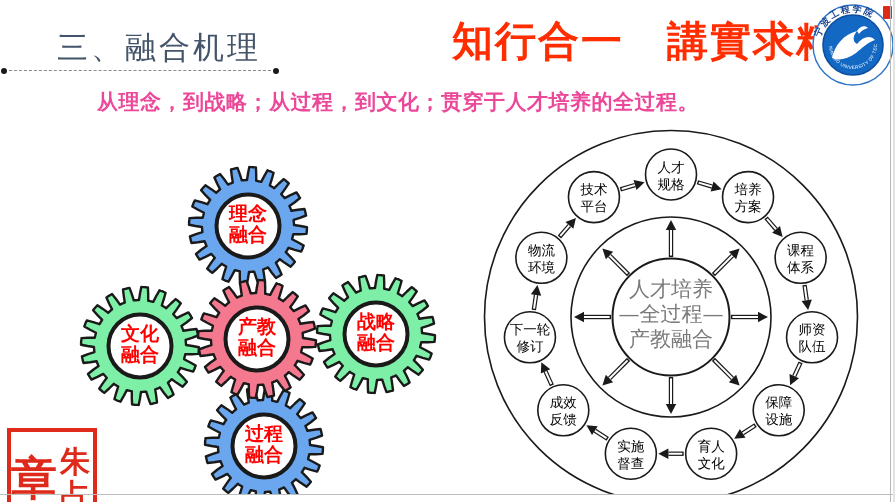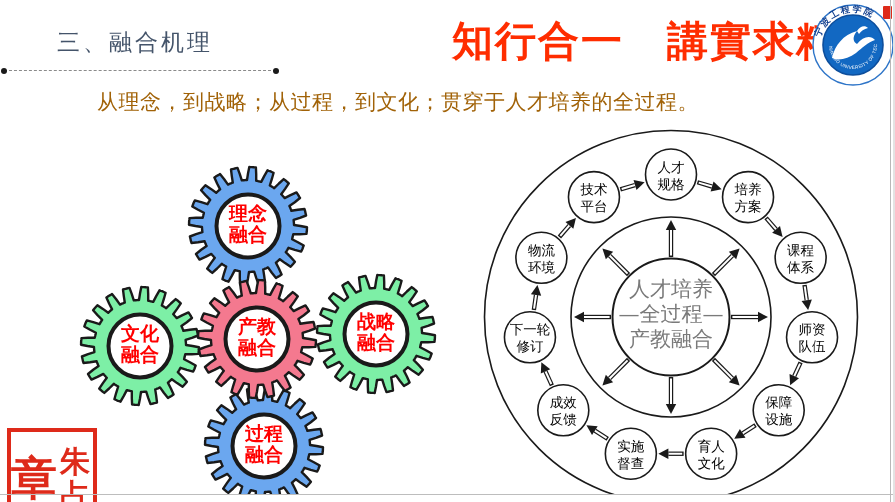--- a/index.html
+++ b/index.html
@@ -9,7 +9,7 @@
   }
   .slide{position:absolute;inset:0;background:#fff;}
   .page-title{
-    position:absolute;left:57px;top:27px;font-size:23px;letter-spacing:3px;
+    position:absolute;left:57px;top:27px;font-size:31px;letter-spacing:3px;
     color:var(--title,#44546A);white-space:nowrap;
   }
   .header-rule{

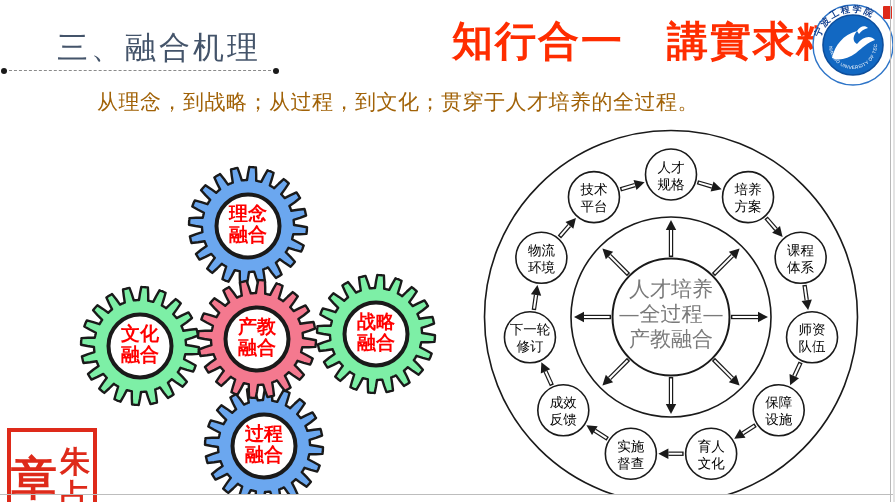--- a/index.html
+++ b/index.html
@@ -22,7 +22,7 @@
   .header-rule .dot.left{left:-3px;}
   .header-rule .dot.right{right:-3px;}
   .subtitle{
-    position:absolute;left:97px;top:88px;font-size:21px;font-weight:normal;color:#a16207;
+    position:absolute;left:97px;top:88px;font-size:21px;font-weight:bold;color:#ec4899;
     letter-spacing:0.5px;white-space:nowrap;
   }
   .motto{

